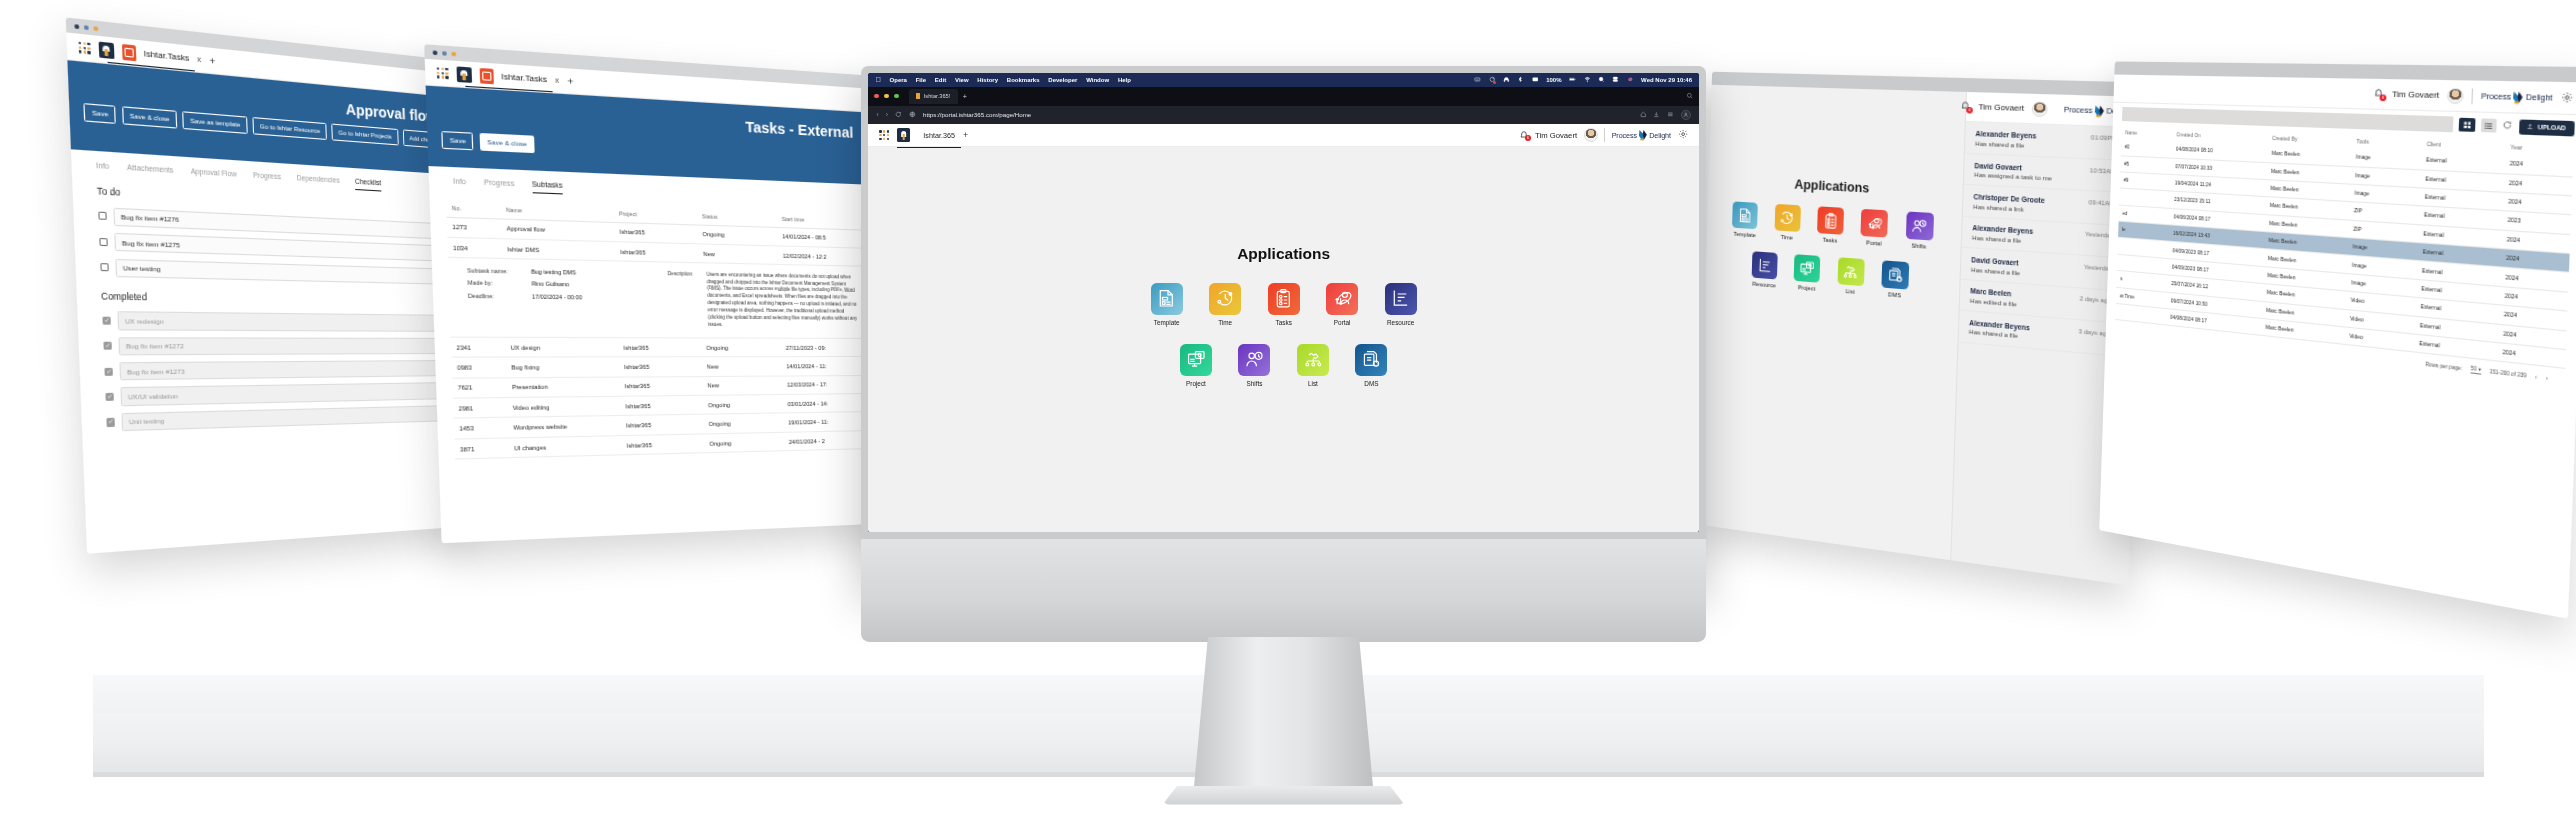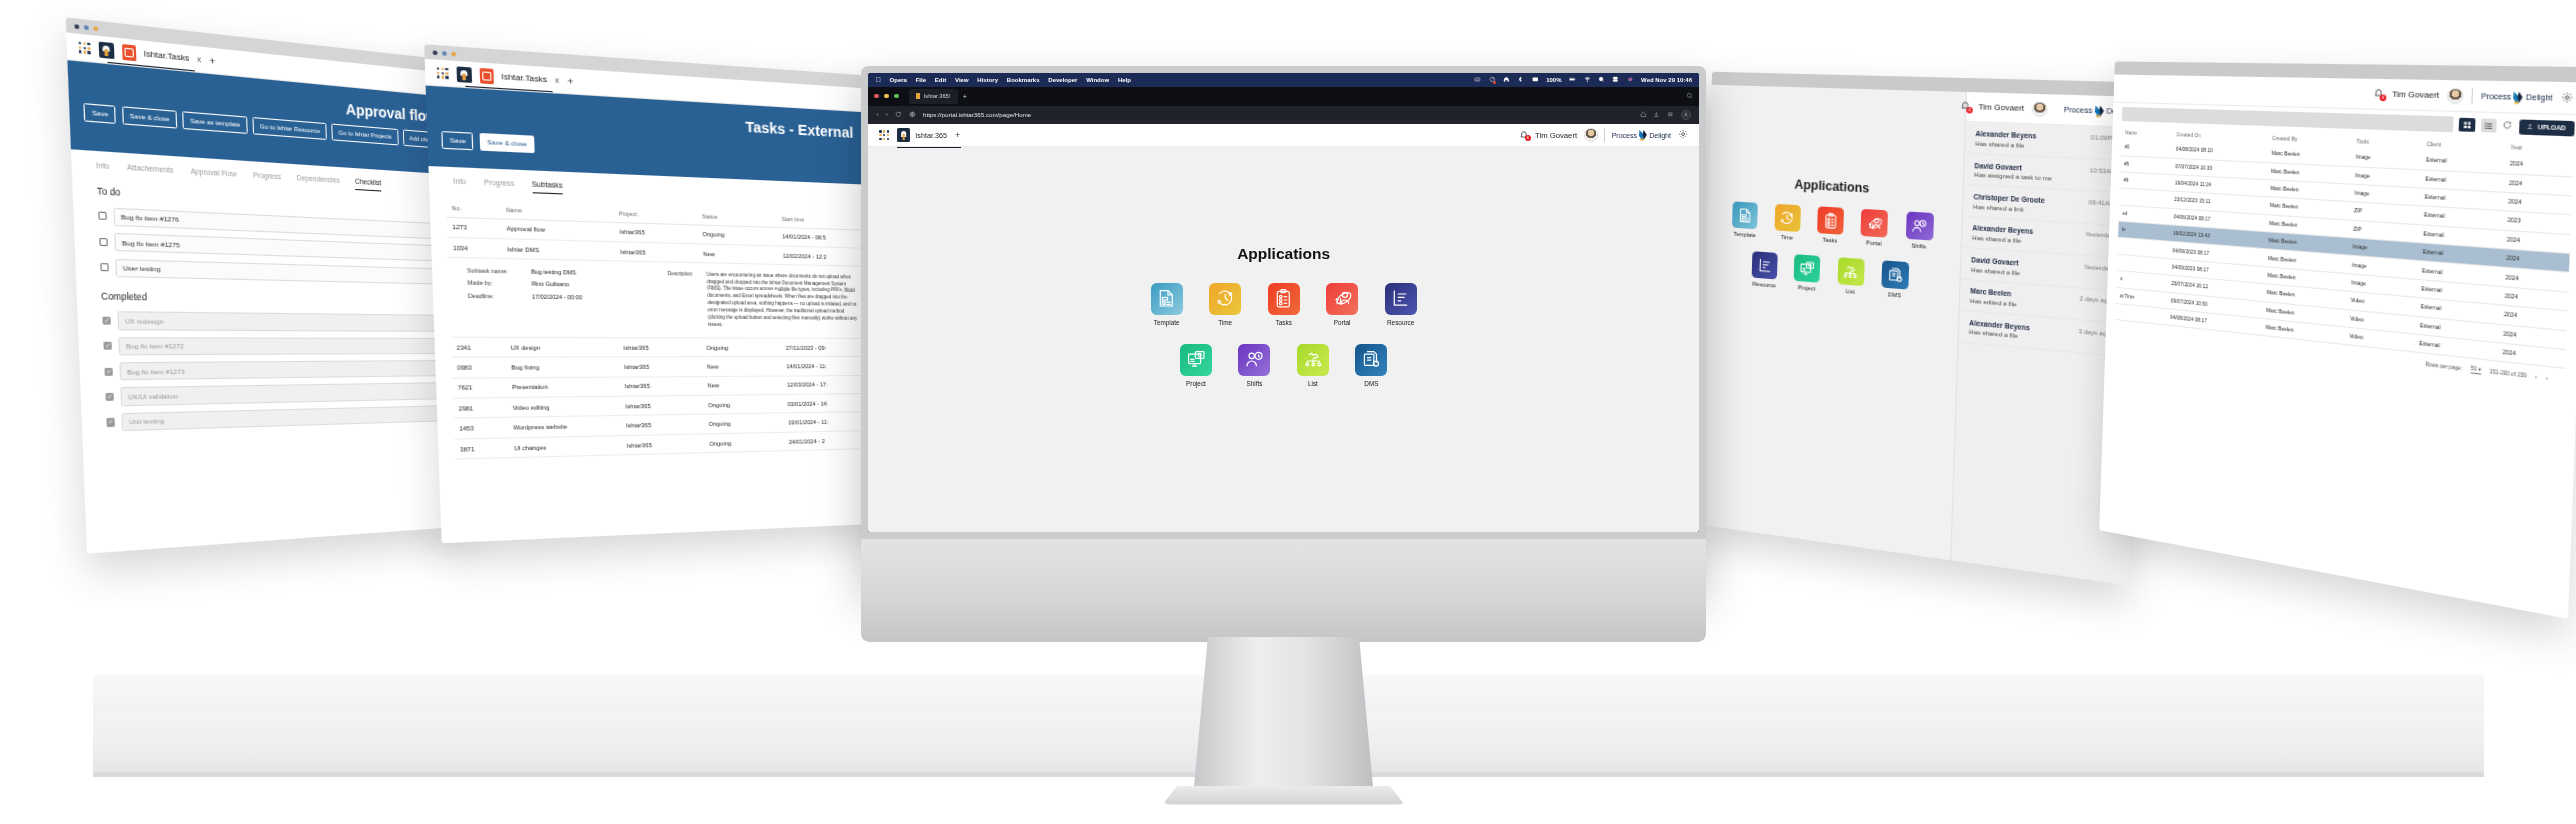--- a/index.html
+++ b/index.html
@@ -1016,7 +1016,7 @@
                 <i></i>
                 <i></i>
               </span>
-            <span style="position:relative;display:flex;align-items:center;gap:5px">
+            <span style="position:relative;display:flex;align-items:center;gap:13px">
               <span class="ishtar-logo"></span>
               <span style="font-size:7.2px;color:#1b1b1b">Ishtar.365</span>
               <span class="tab-underline" style="left:0;bottom:-6.2px;width:64px;"></span>

